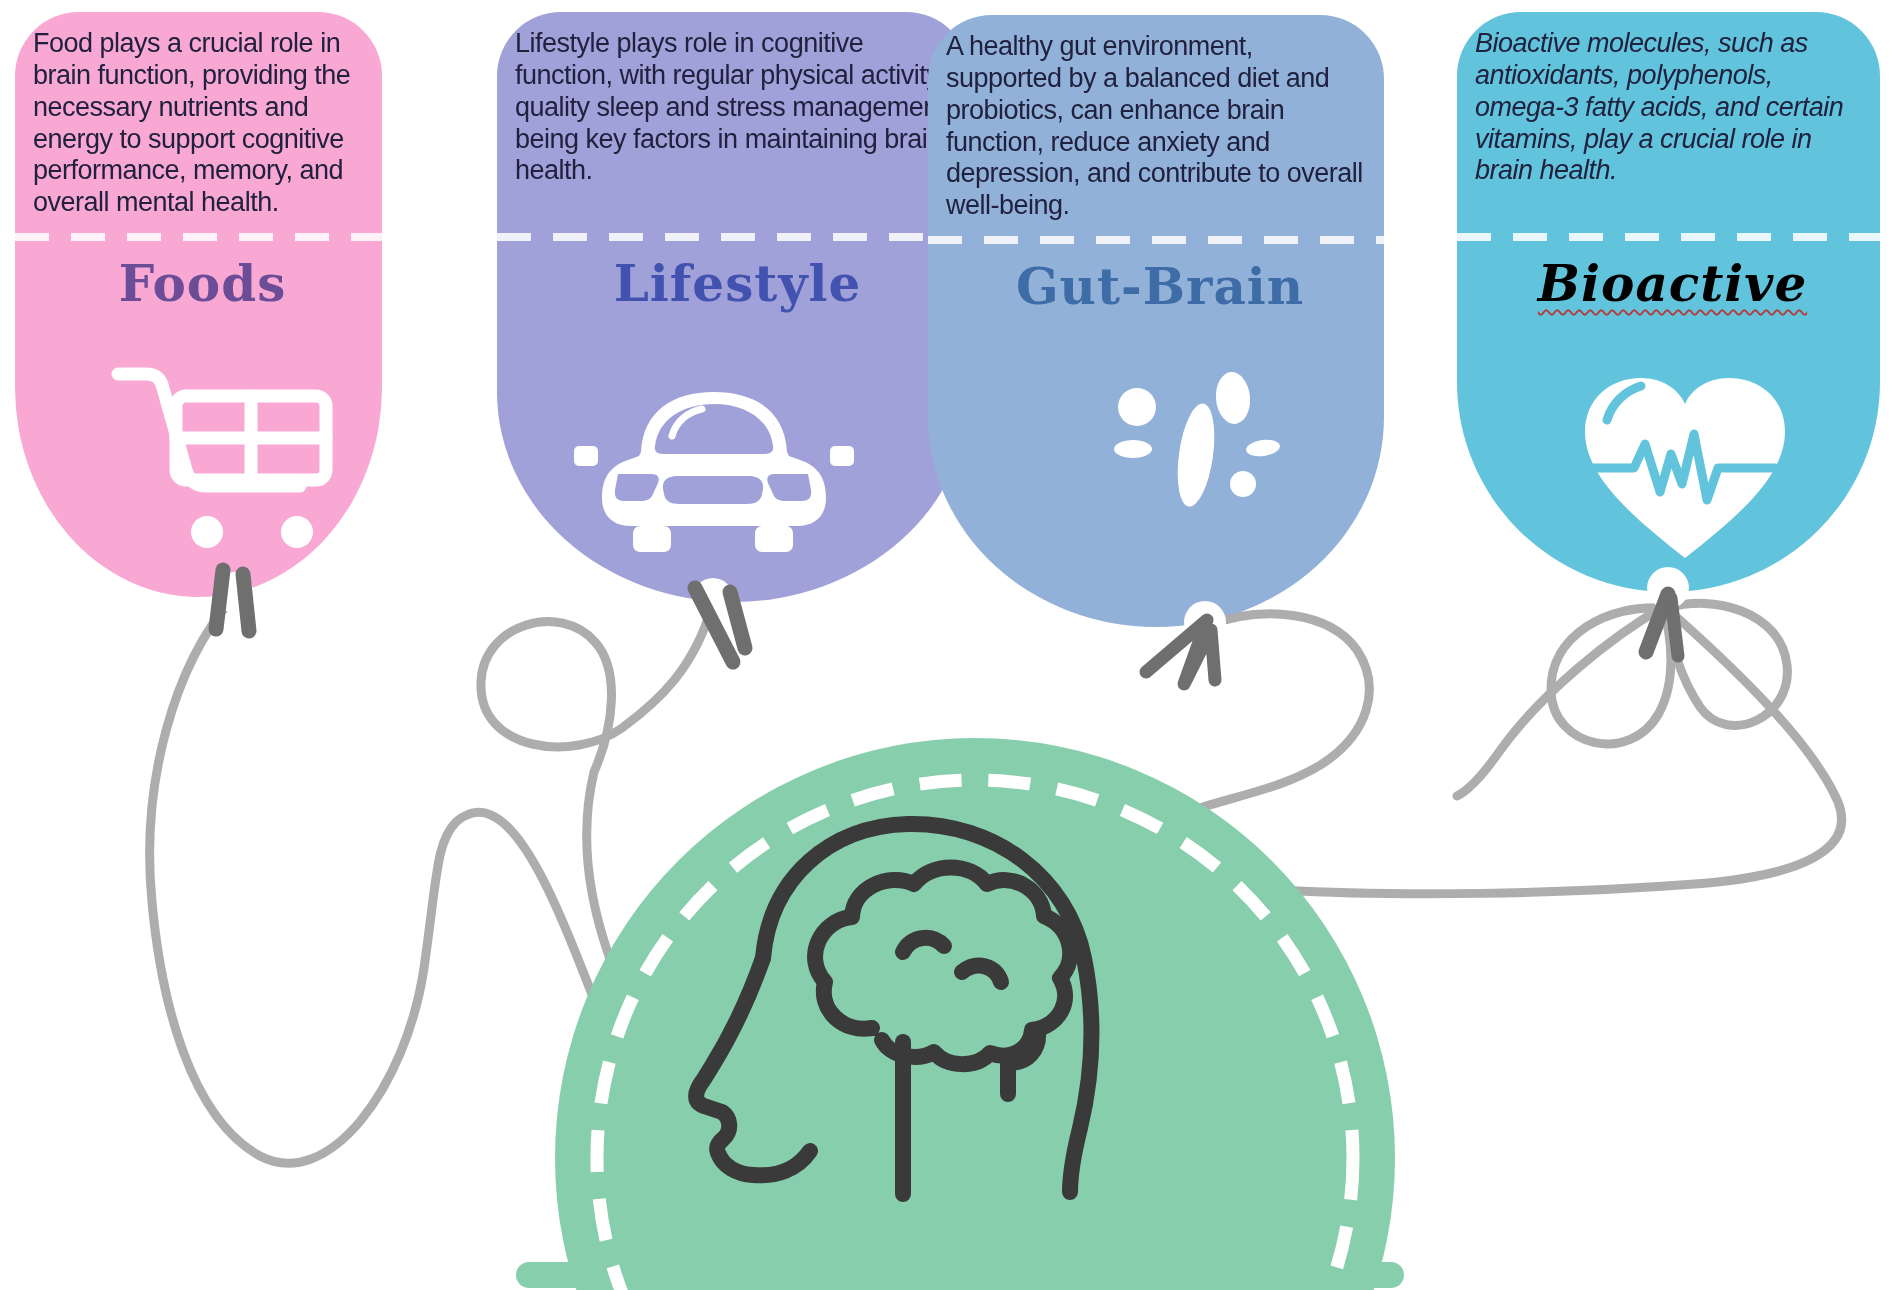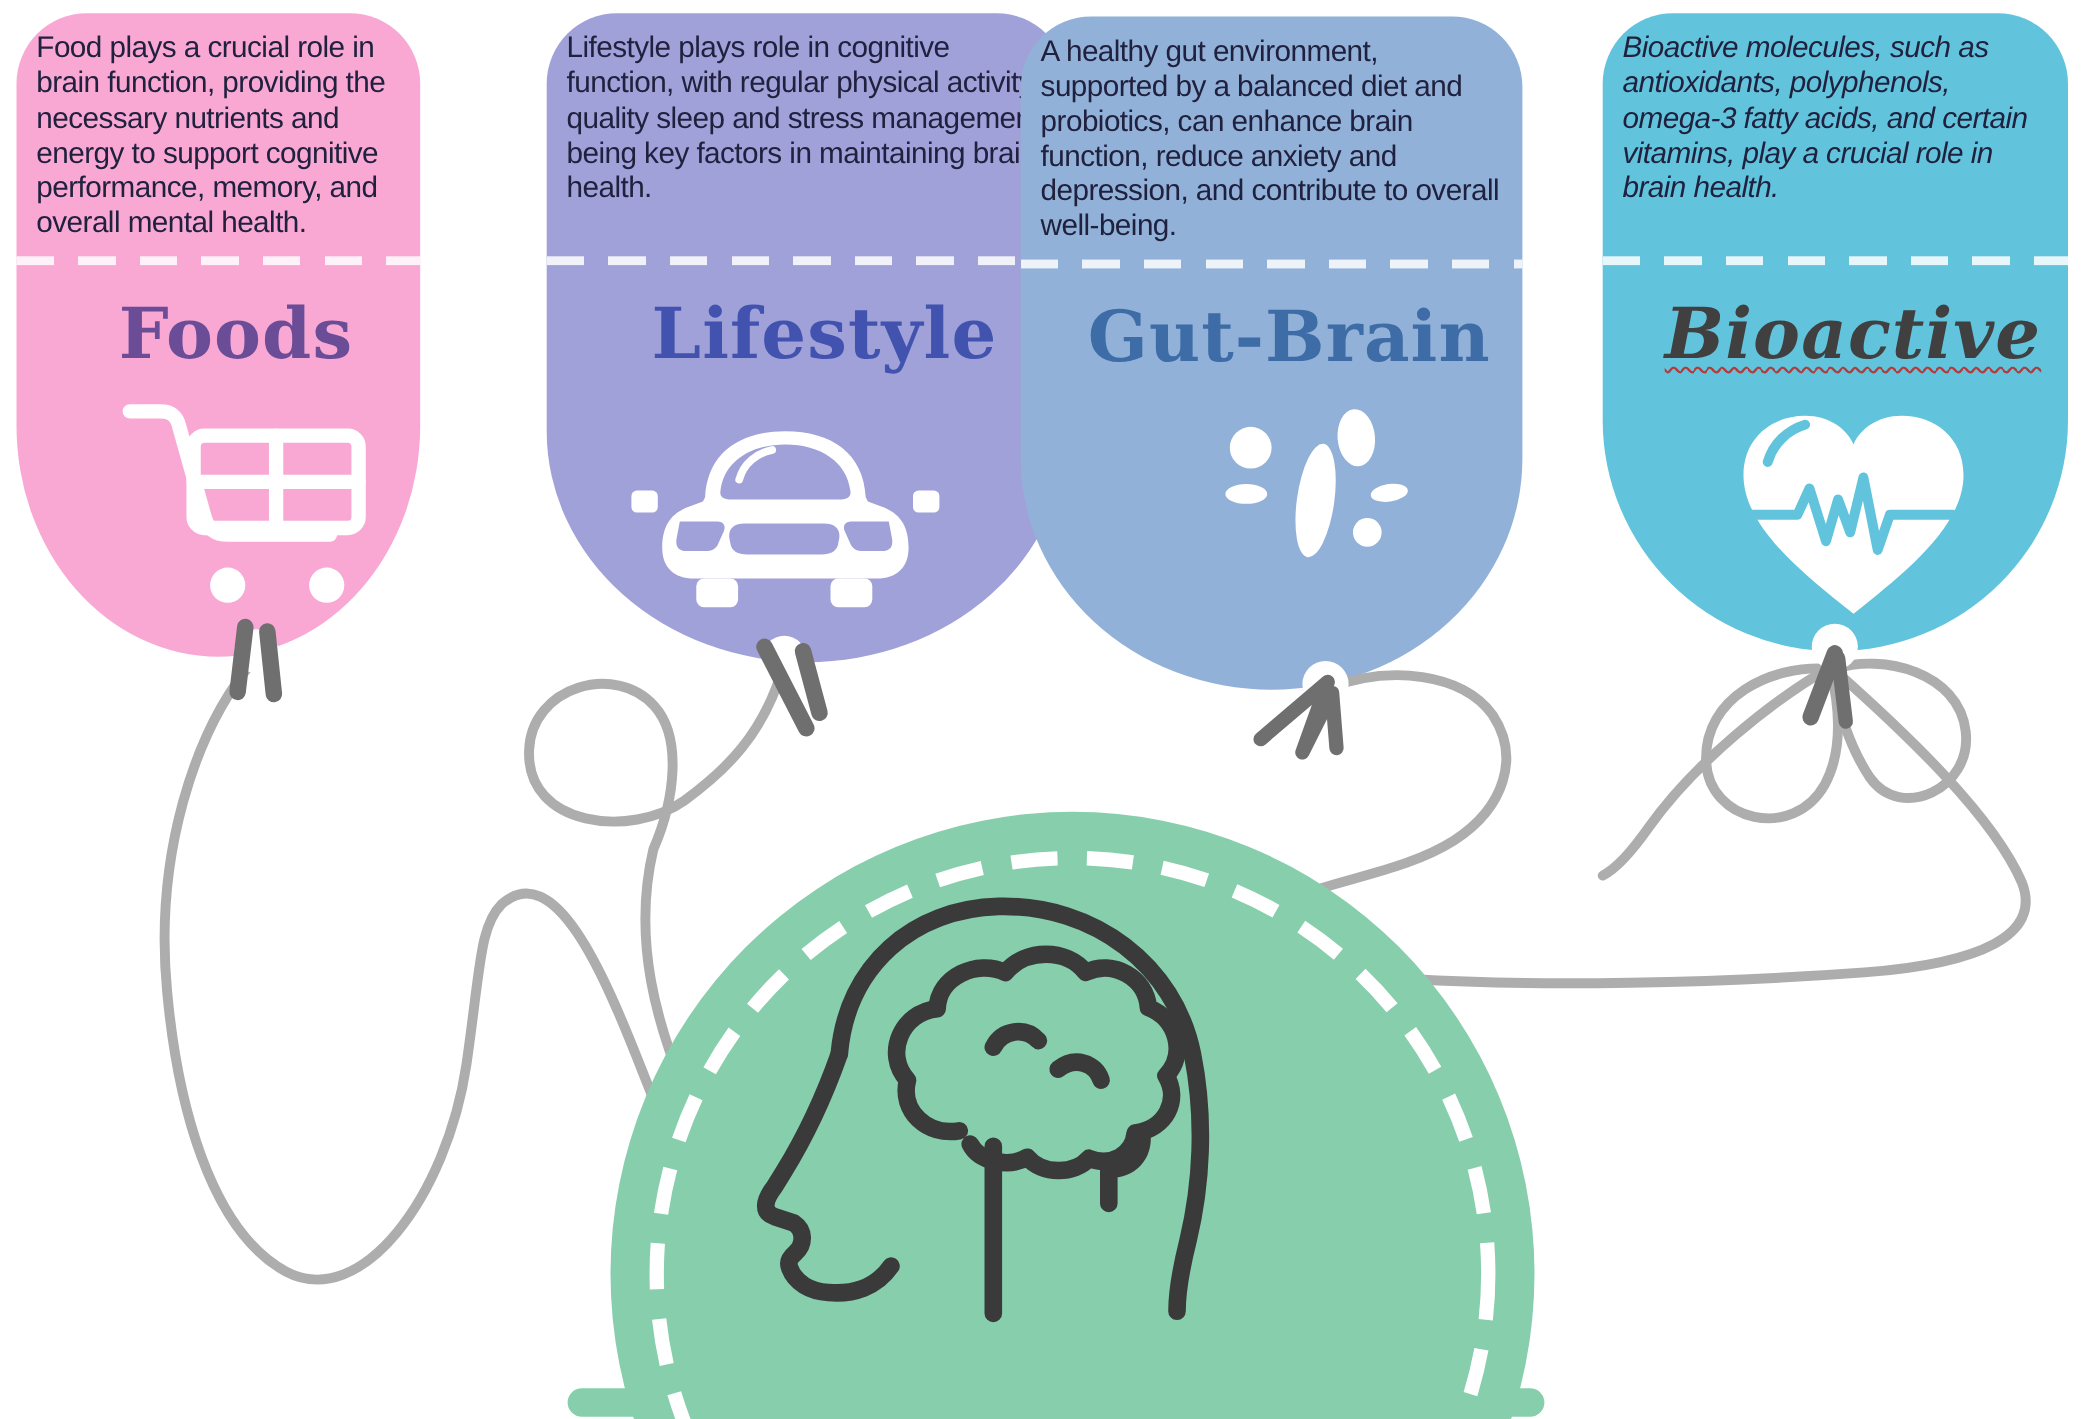--- a/index.html
+++ b/index.html
@@ -25,9 +25,9 @@
     background:repeating-linear-gradient(90deg, rgba(255,255,255,0.85) 0 34px, transparent 34px 56px);
   }
   .title{
-    position:absolute;top:238px;left:0;width:100%;margin:16px;
+    position:absolute;top:238px;left:0;width:100%;margin:4px;
     text-align:center;
-    font-family:"DejaVu Serif",serif;font-weight:bold;font-size:64px;letter-spacing:1px;
+    font-family:"DejaVu Serif",serif;font-weight:bold;font-size:50px;letter-spacing:1px;
   }
   .t1{color:#6a4c97;}
   .t2{color:#4152af;}

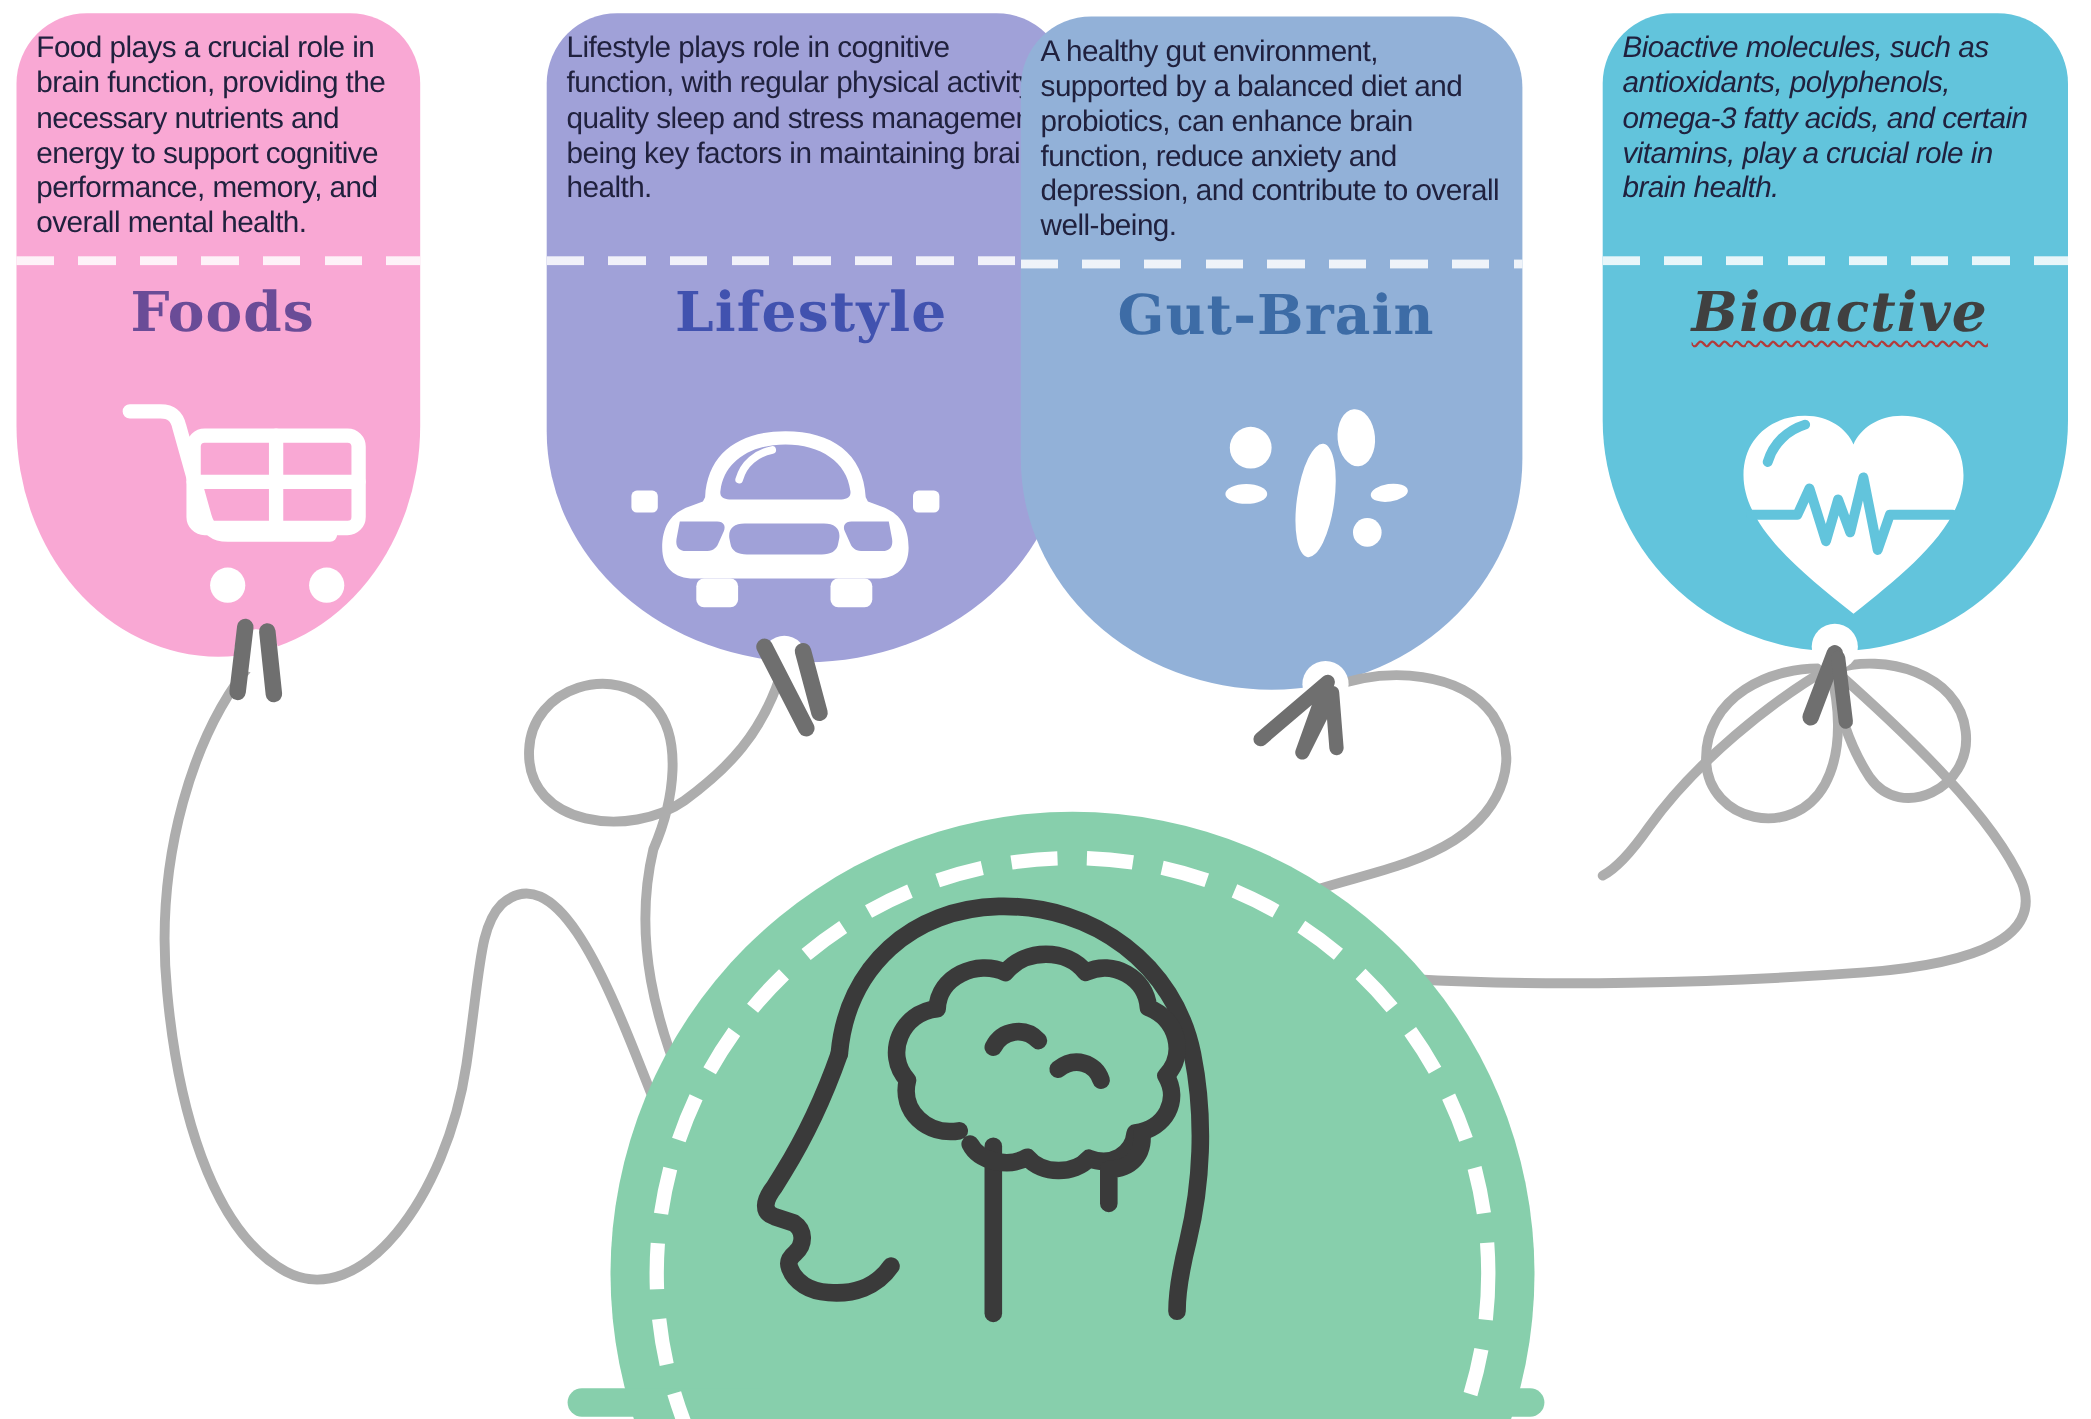--- a/index.html
+++ b/index.html
@@ -32,7 +32,7 @@
   .t1{color:#6a4c97;}
   .t2{color:#4152af;}
   .t3{color:#3d6ca6;}
-  .t4{color:#404040;
+  .t4{color:#000000;
       text-decoration-line:underline;text-decoration-style:wavy;
       text-decoration-color:#b23b3b;text-decoration-thickness:2px;
       text-underline-offset:8px;}

